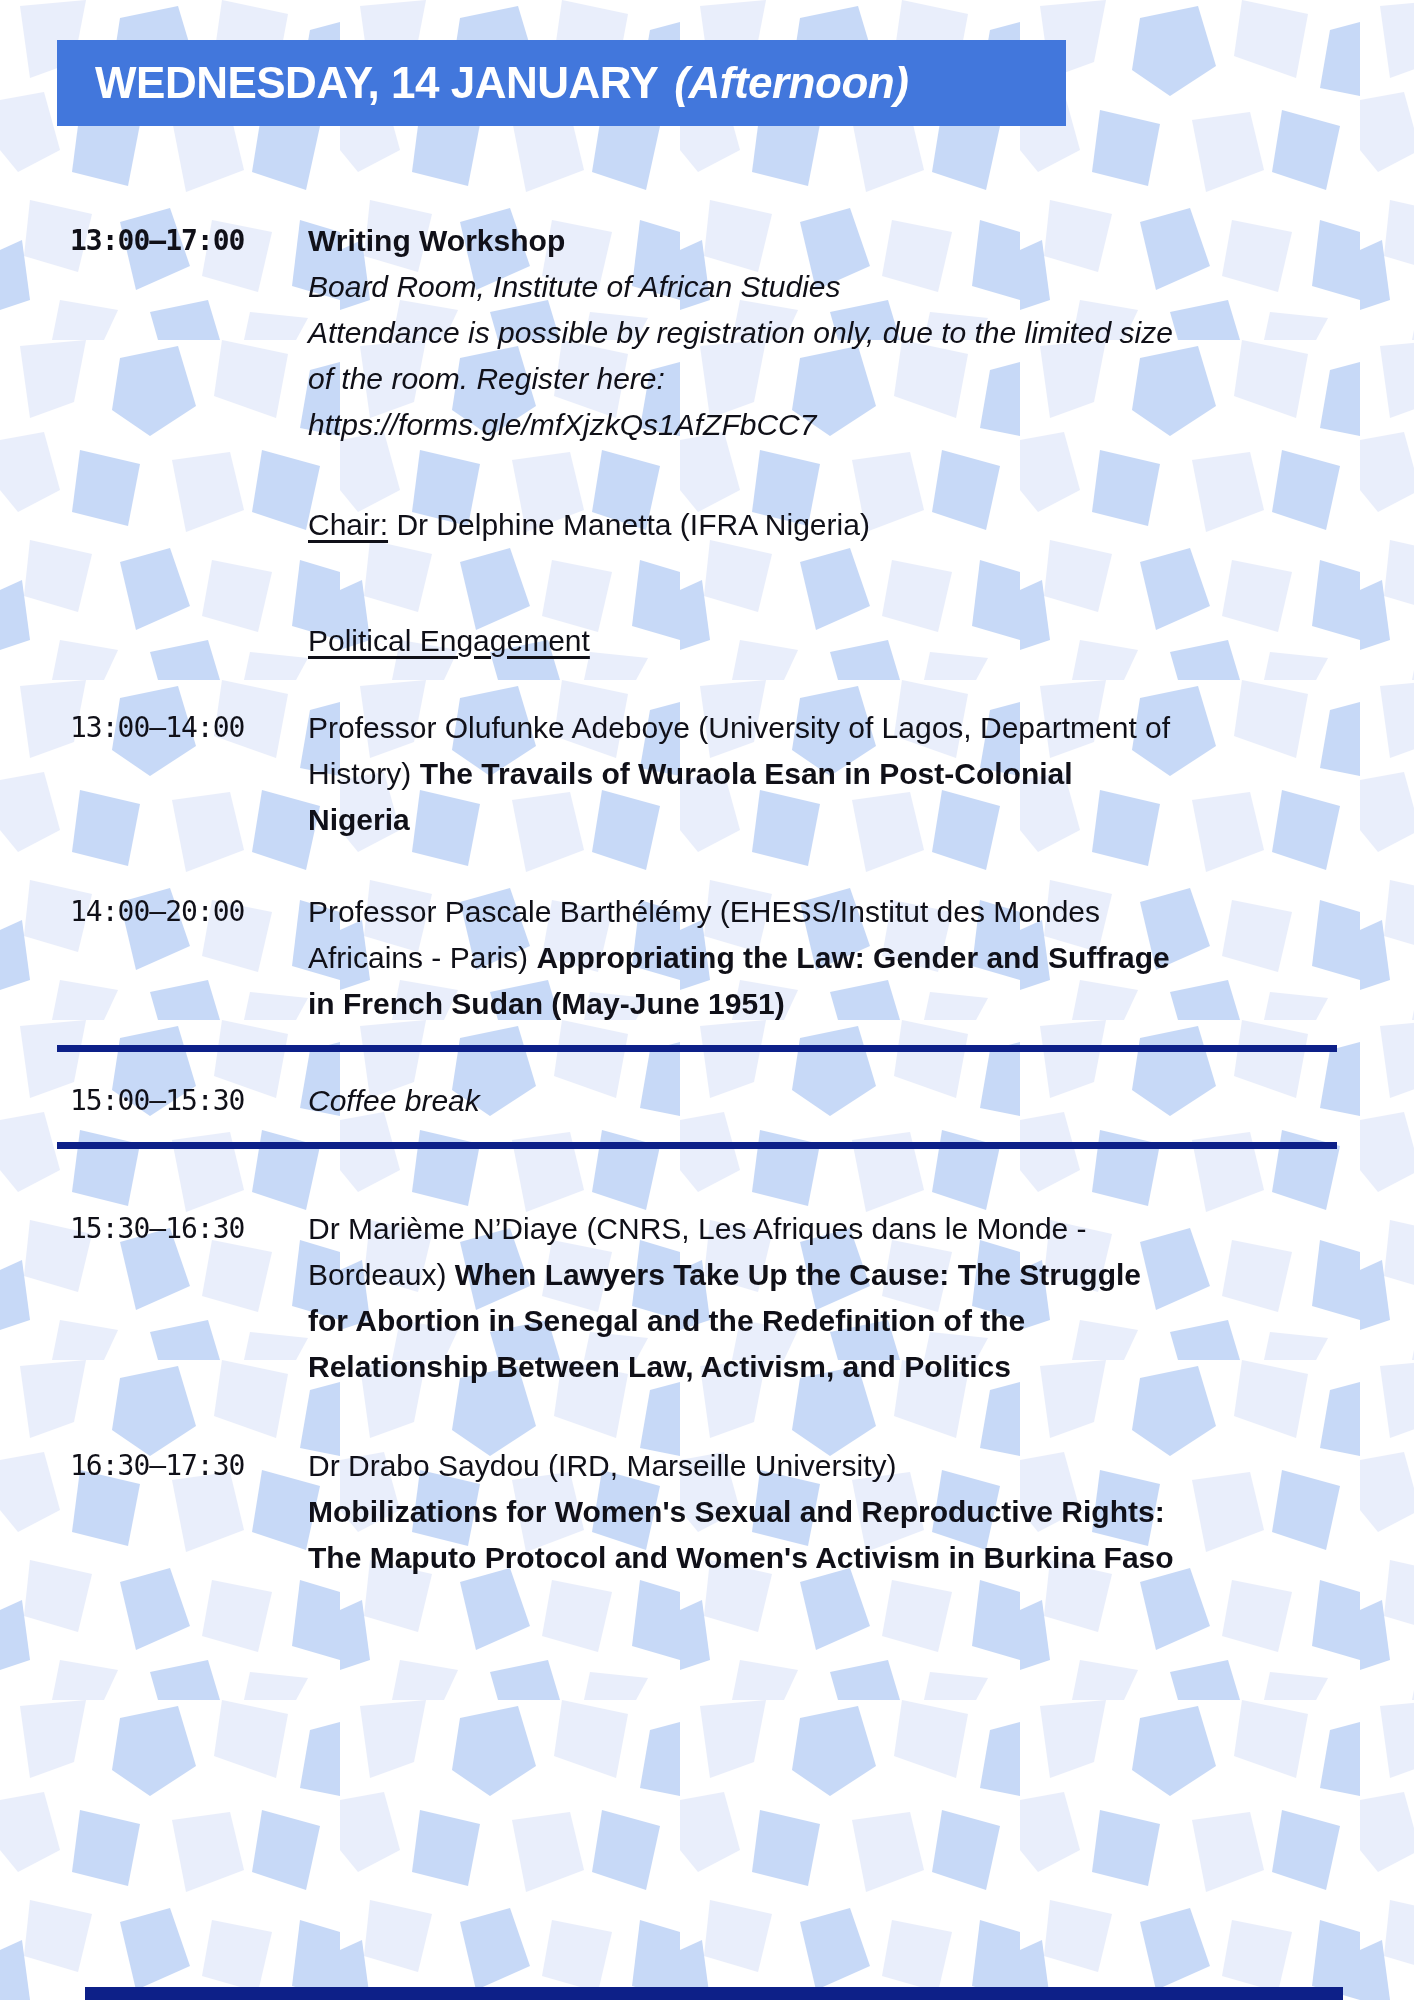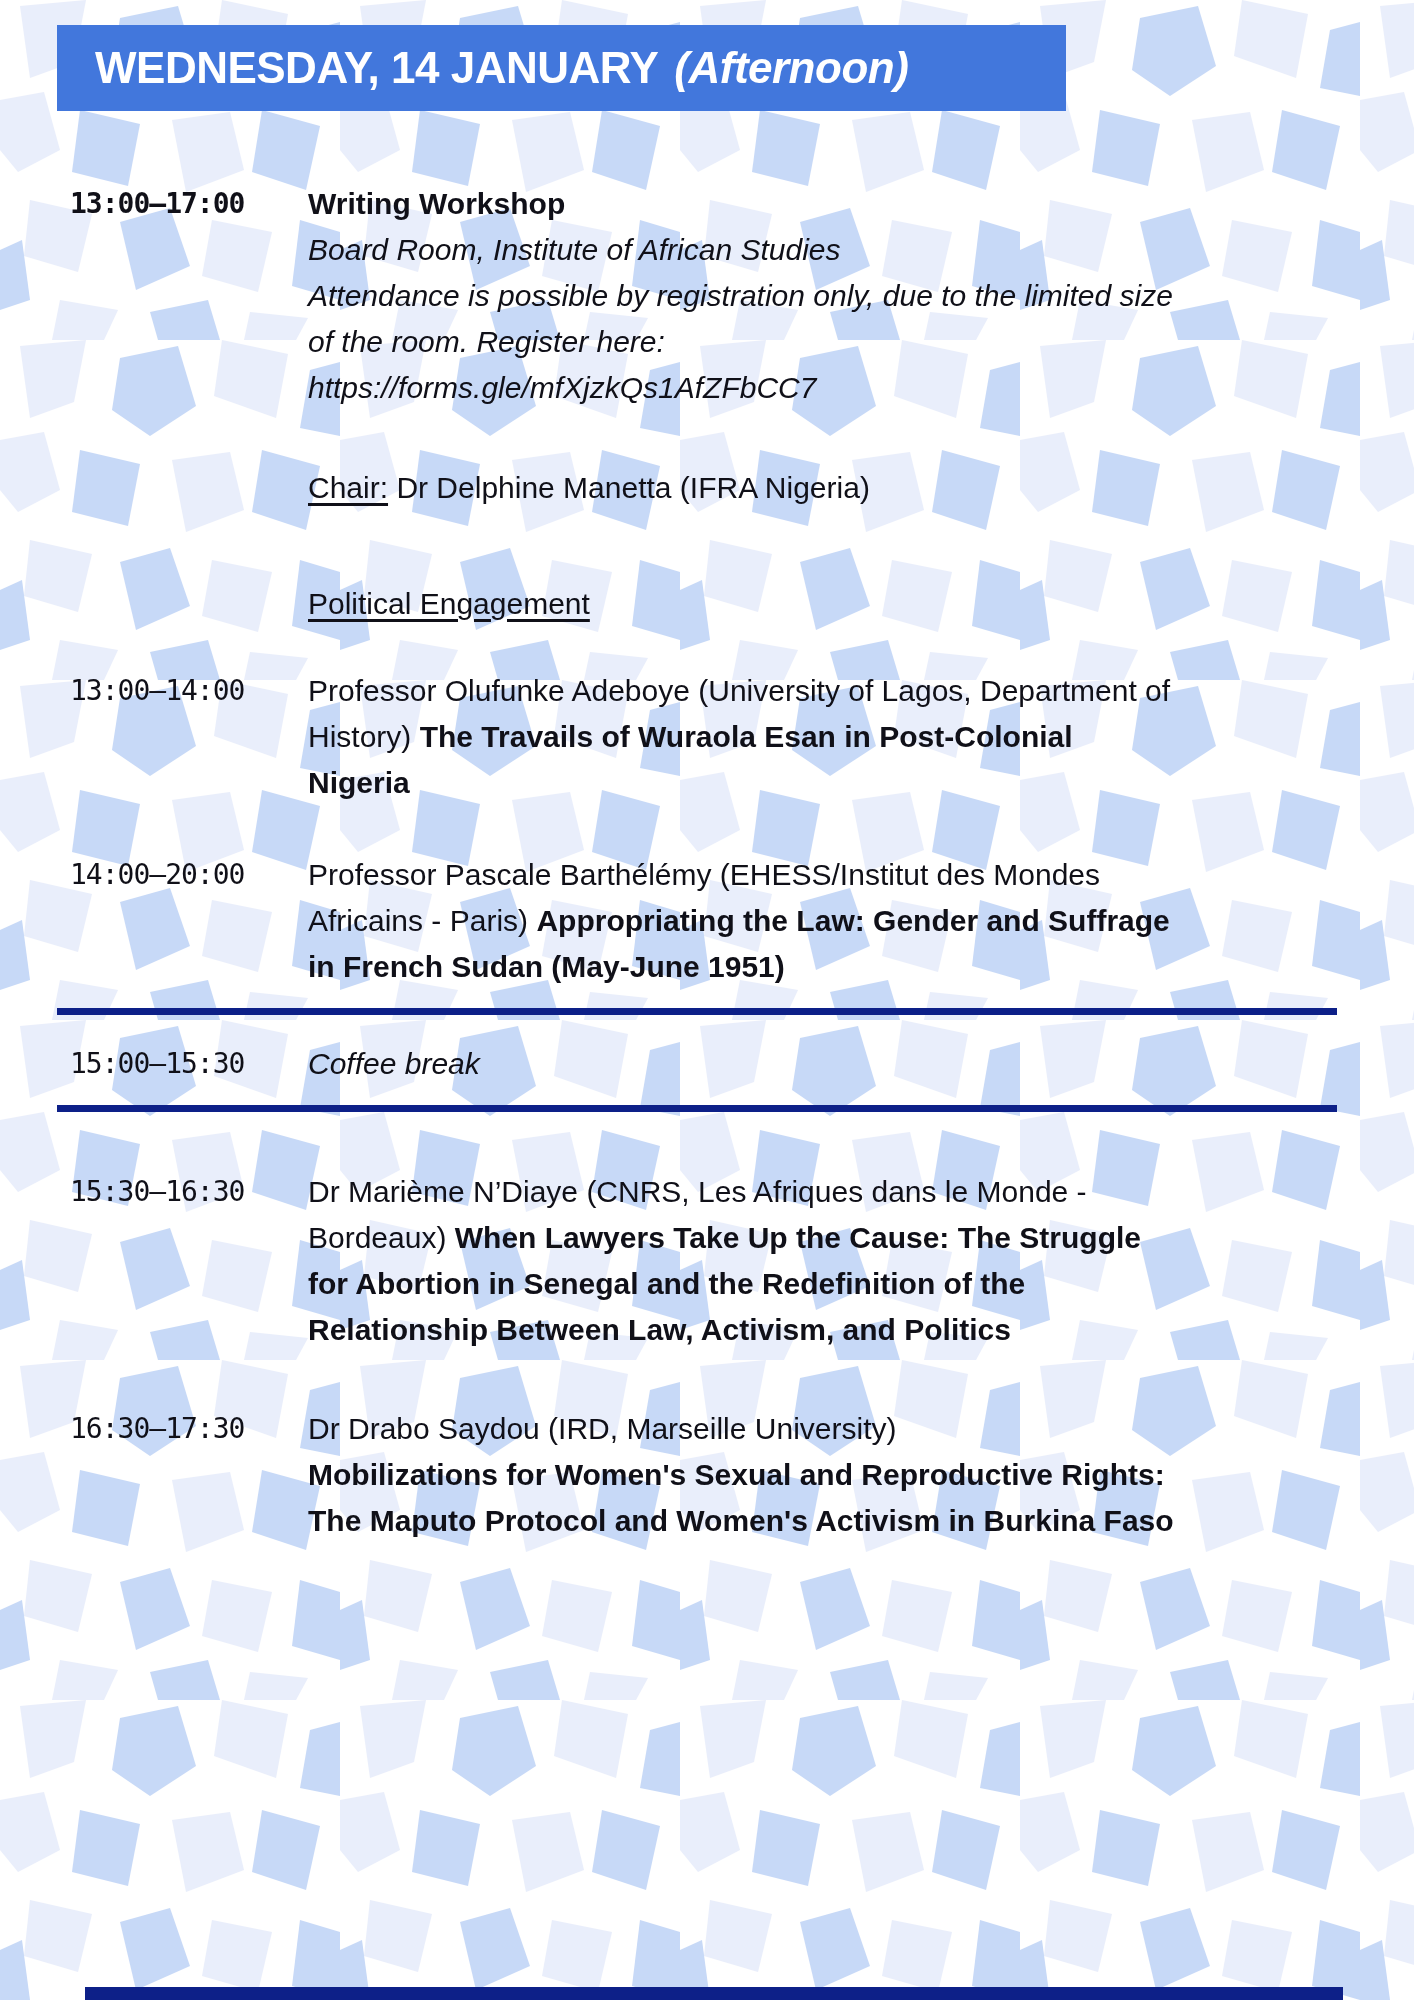--- a/index.html
+++ b/index.html
@@ -22,7 +22,7 @@
   .banner {
     position: absolute;
     left: 57px;
-    top: 25px;
+    top: 40px;
     width: 1009px;
     height: 86px;
     background: #4277DC;

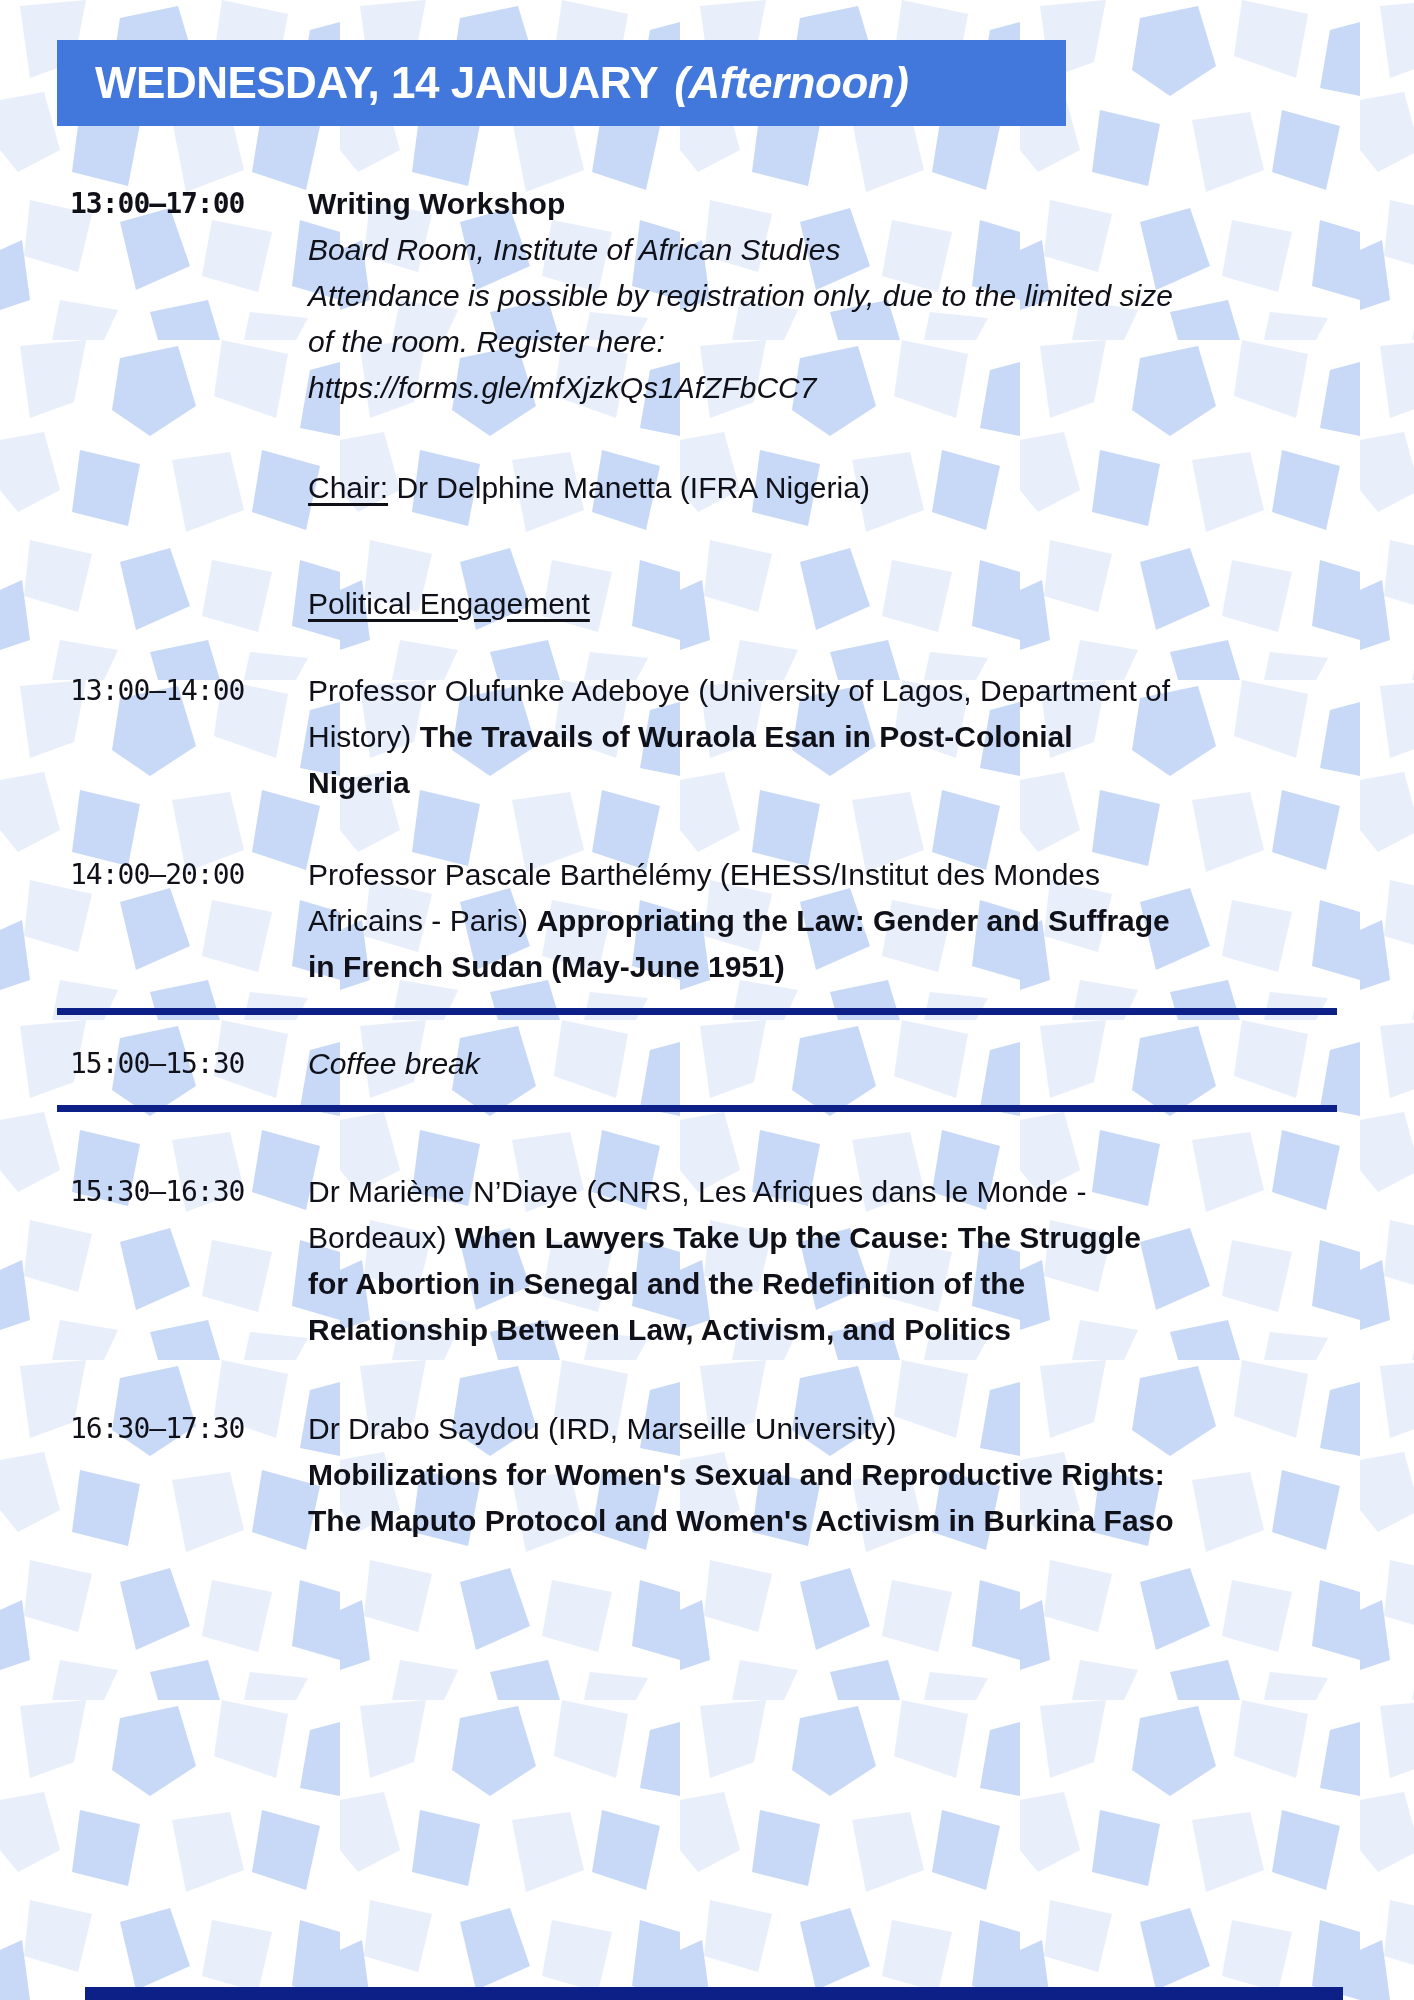--- a/index.html
+++ b/index.html
@@ -50,7 +50,7 @@
     top: 126px;
     left: 0;
     width: 1174px;
-    padding: 55px 0 0 70px;
+    padding: 92px 0 0 70px;
     z-index: 2;
     font-size: 30px;
     line-height: 46px;

